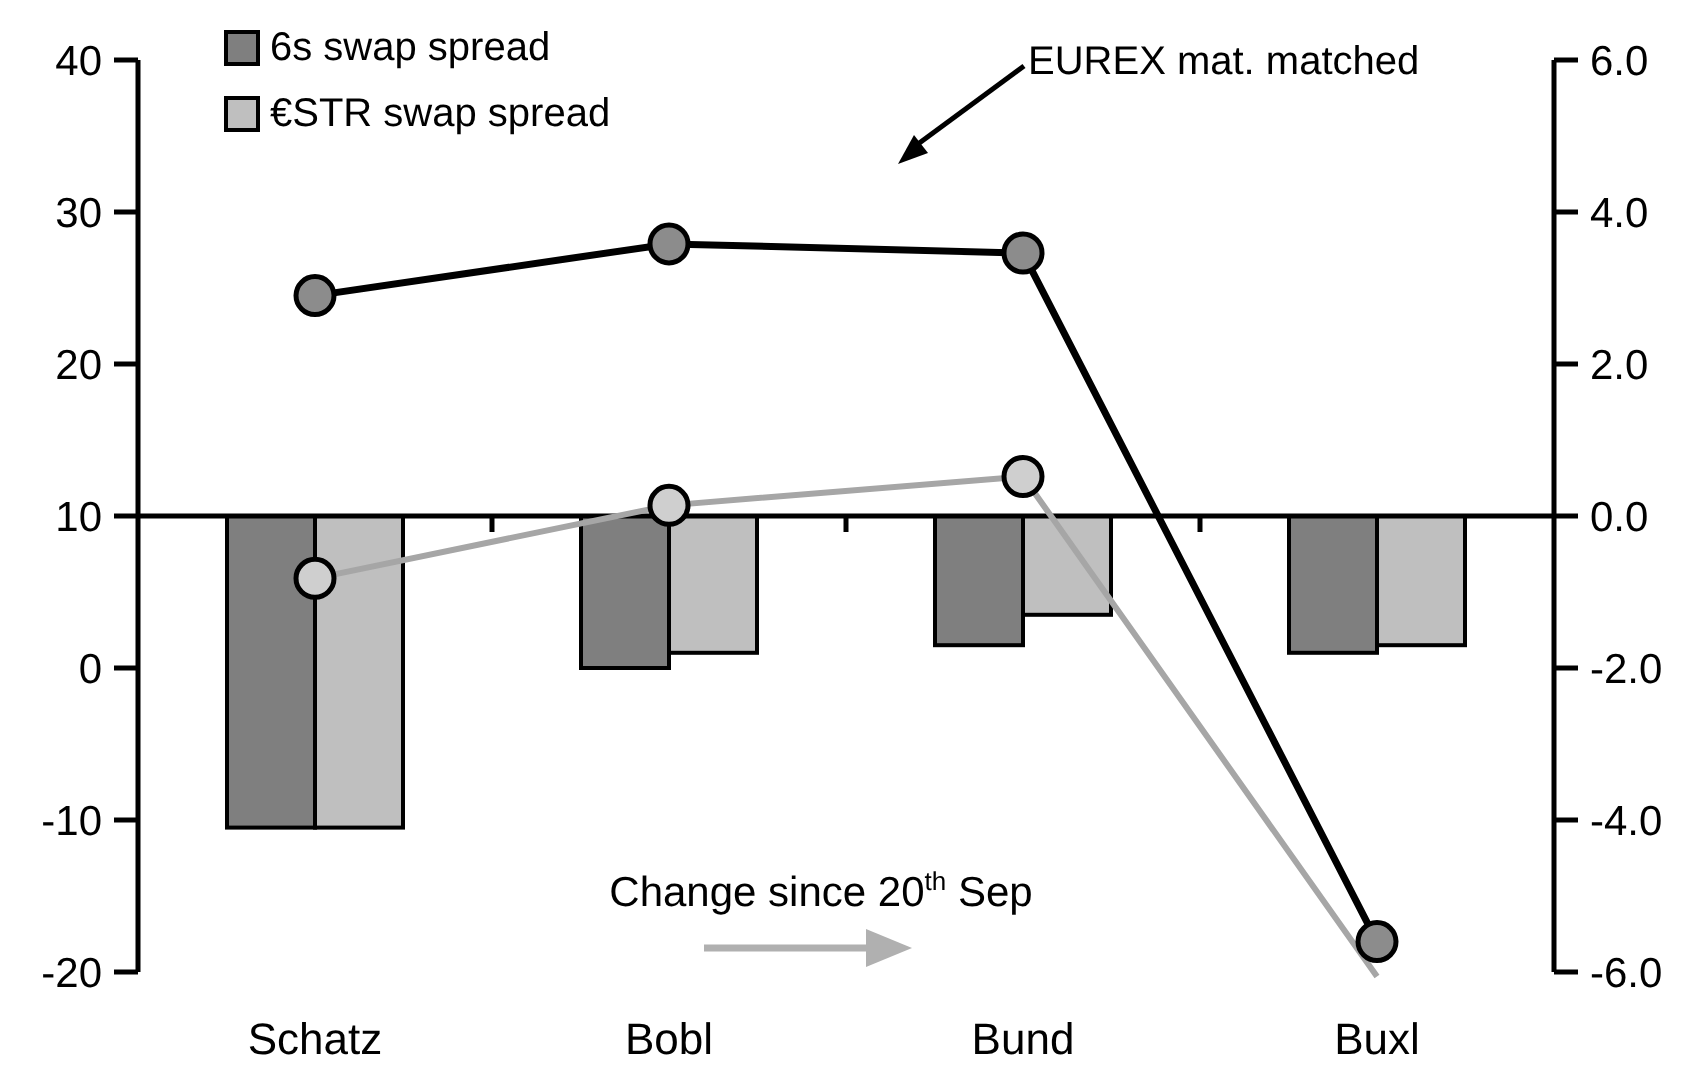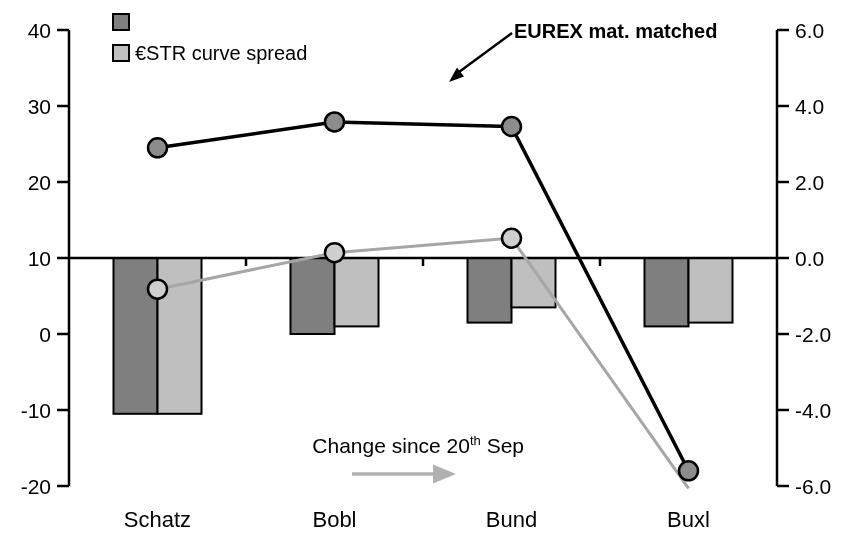--- a/index.html
+++ b/index.html
@@ -95,6 +95,7 @@
 <div class="overlay legend">
   <div class="legend-item">
     <span class="legend-swatch" id="swatch-0" style="background-color: rgb(127, 127, 127);"></span>
+    <span class="legend-label">6s swap spread</span>
   </div>
   <div class="legend-item">
     <span class="legend-swatch" id="swatch-1" style="background-color: rgb(191, 191, 191);"></span>

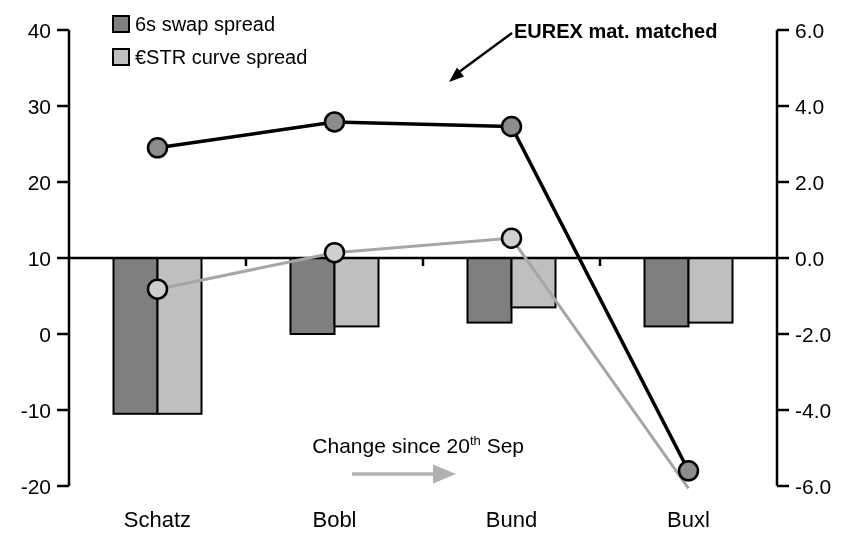--- a/index.html
+++ b/index.html
@@ -15,7 +15,7 @@
   .legend-swatch{width:14px;height:14px;border:2px solid #000;display:inline-block;}
   .legend-label{font-size:20px;line-height:22px;}
   .annotation{left:514px;top:17px;font-size:20px;line-height:28px;}
-  .annotation span{display:block;font-weight:bold;}
+  .annotation span{display:block;}
   .change-note{left:259px;top:433px;width:265px;text-align:right;font-size:21px;}
   .change-note sup{font-size:13px;}
 </style>

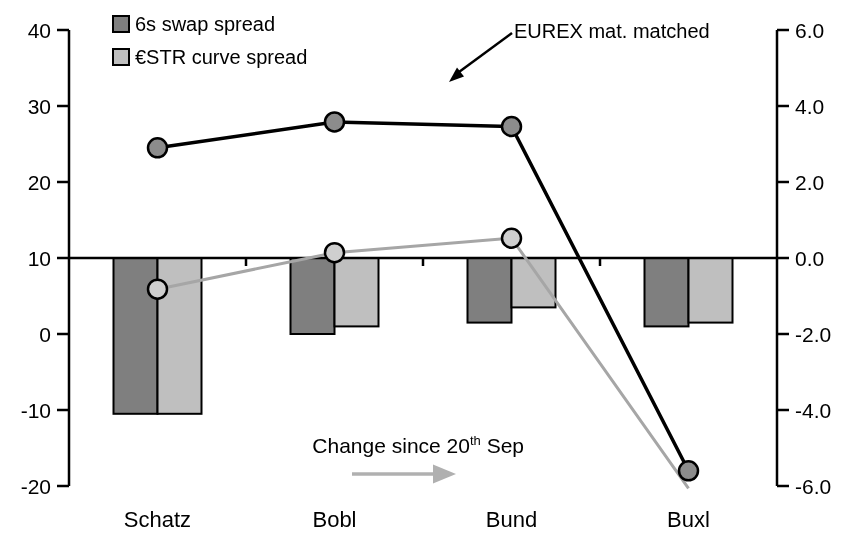--- a/index.html
+++ b/index.html
@@ -99,7 +99,7 @@
   </div>
   <div class="legend-item">
     <span class="legend-swatch" id="swatch-1" style="background-color: rgb(191, 191, 191);"></span>
-    <span class="legend-label">€STR curve spread</span>
+    <span class="legend-label">€STR swap spread</span>
   </div>
 </div>
 

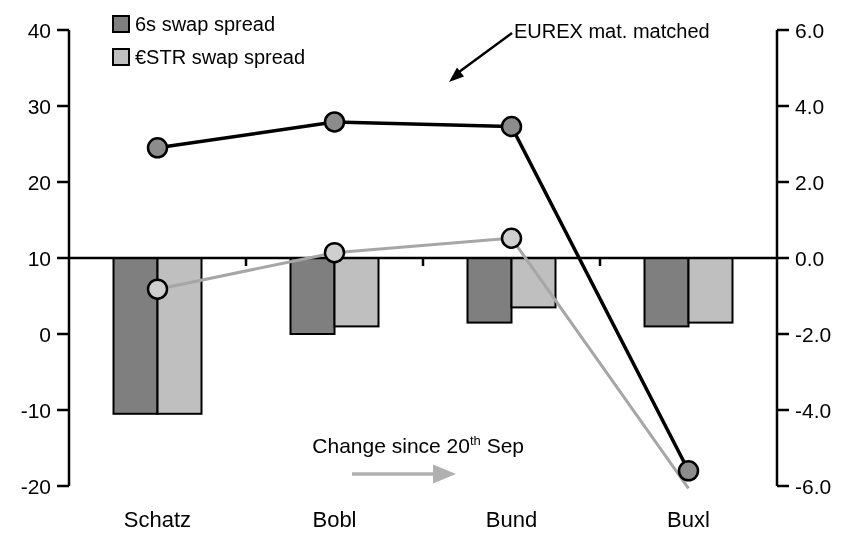--- a/index.html
+++ b/index.html
@@ -16,7 +16,7 @@
   .legend-label{font-size:20px;line-height:22px;}
   .annotation{left:514px;top:17px;font-size:20px;line-height:28px;}
   .annotation span{display:block;}
-  .change-note{left:259px;top:433px;width:265px;text-align:right;font-size:21px;}
+  .change-note{left:278px;top:433px;width:265px;text-align:center;font-size:21px;}
   .change-note sup{font-size:13px;}
 </style>
 </head>

